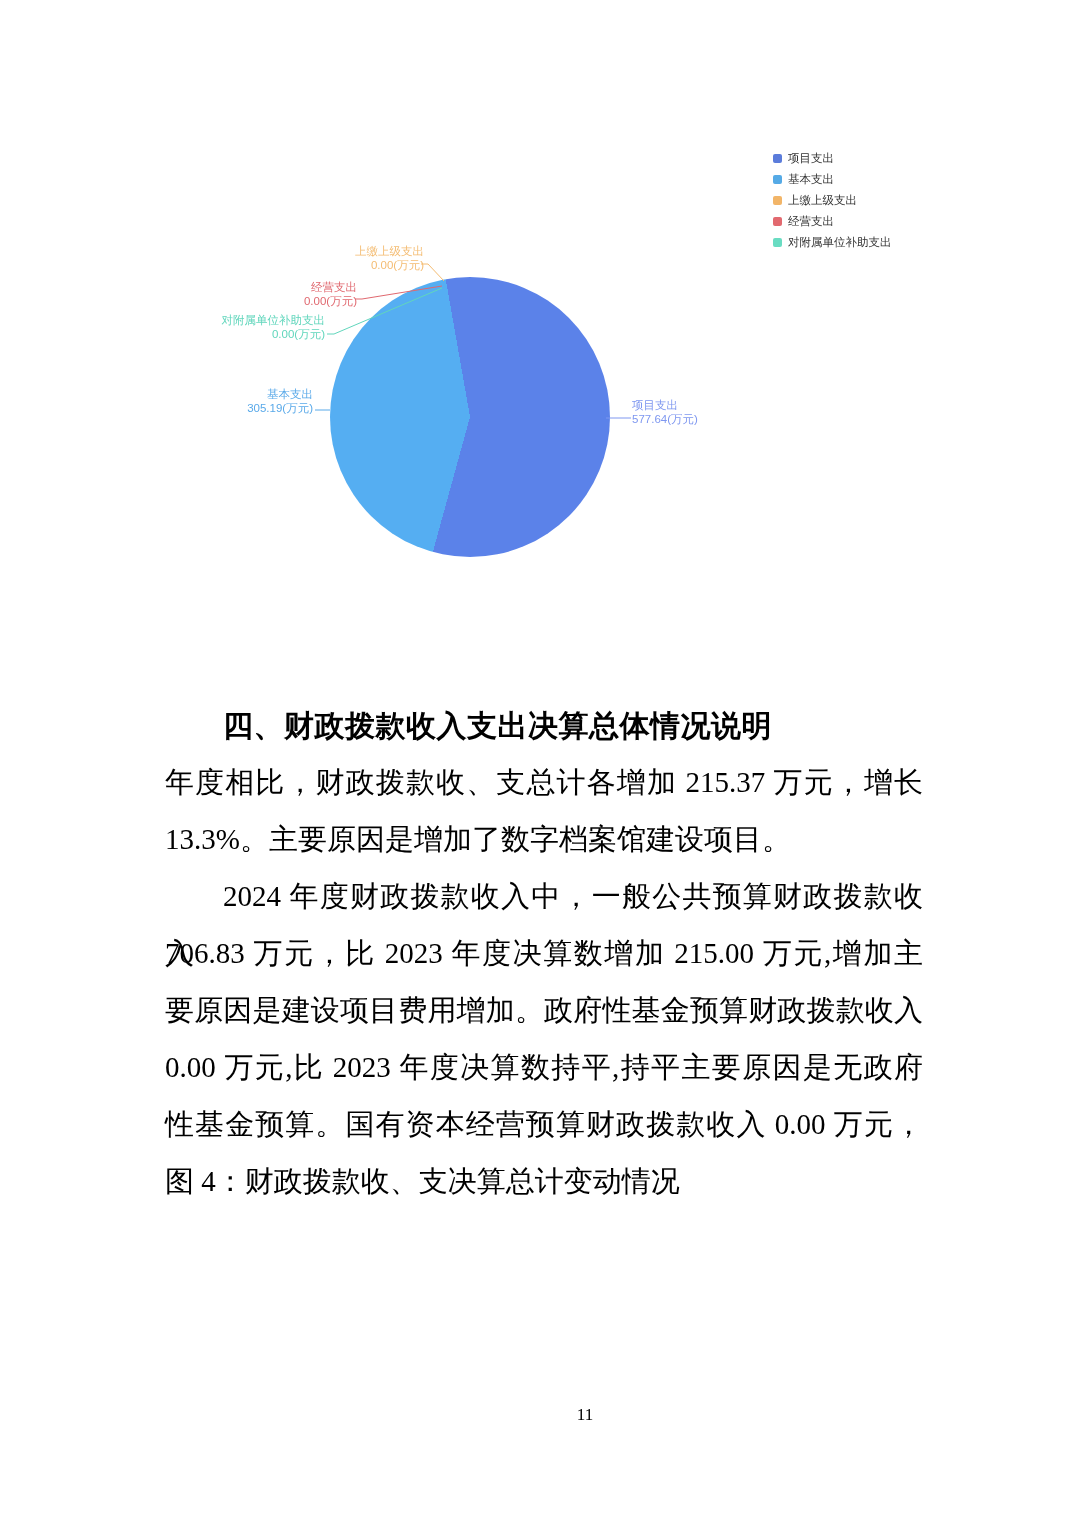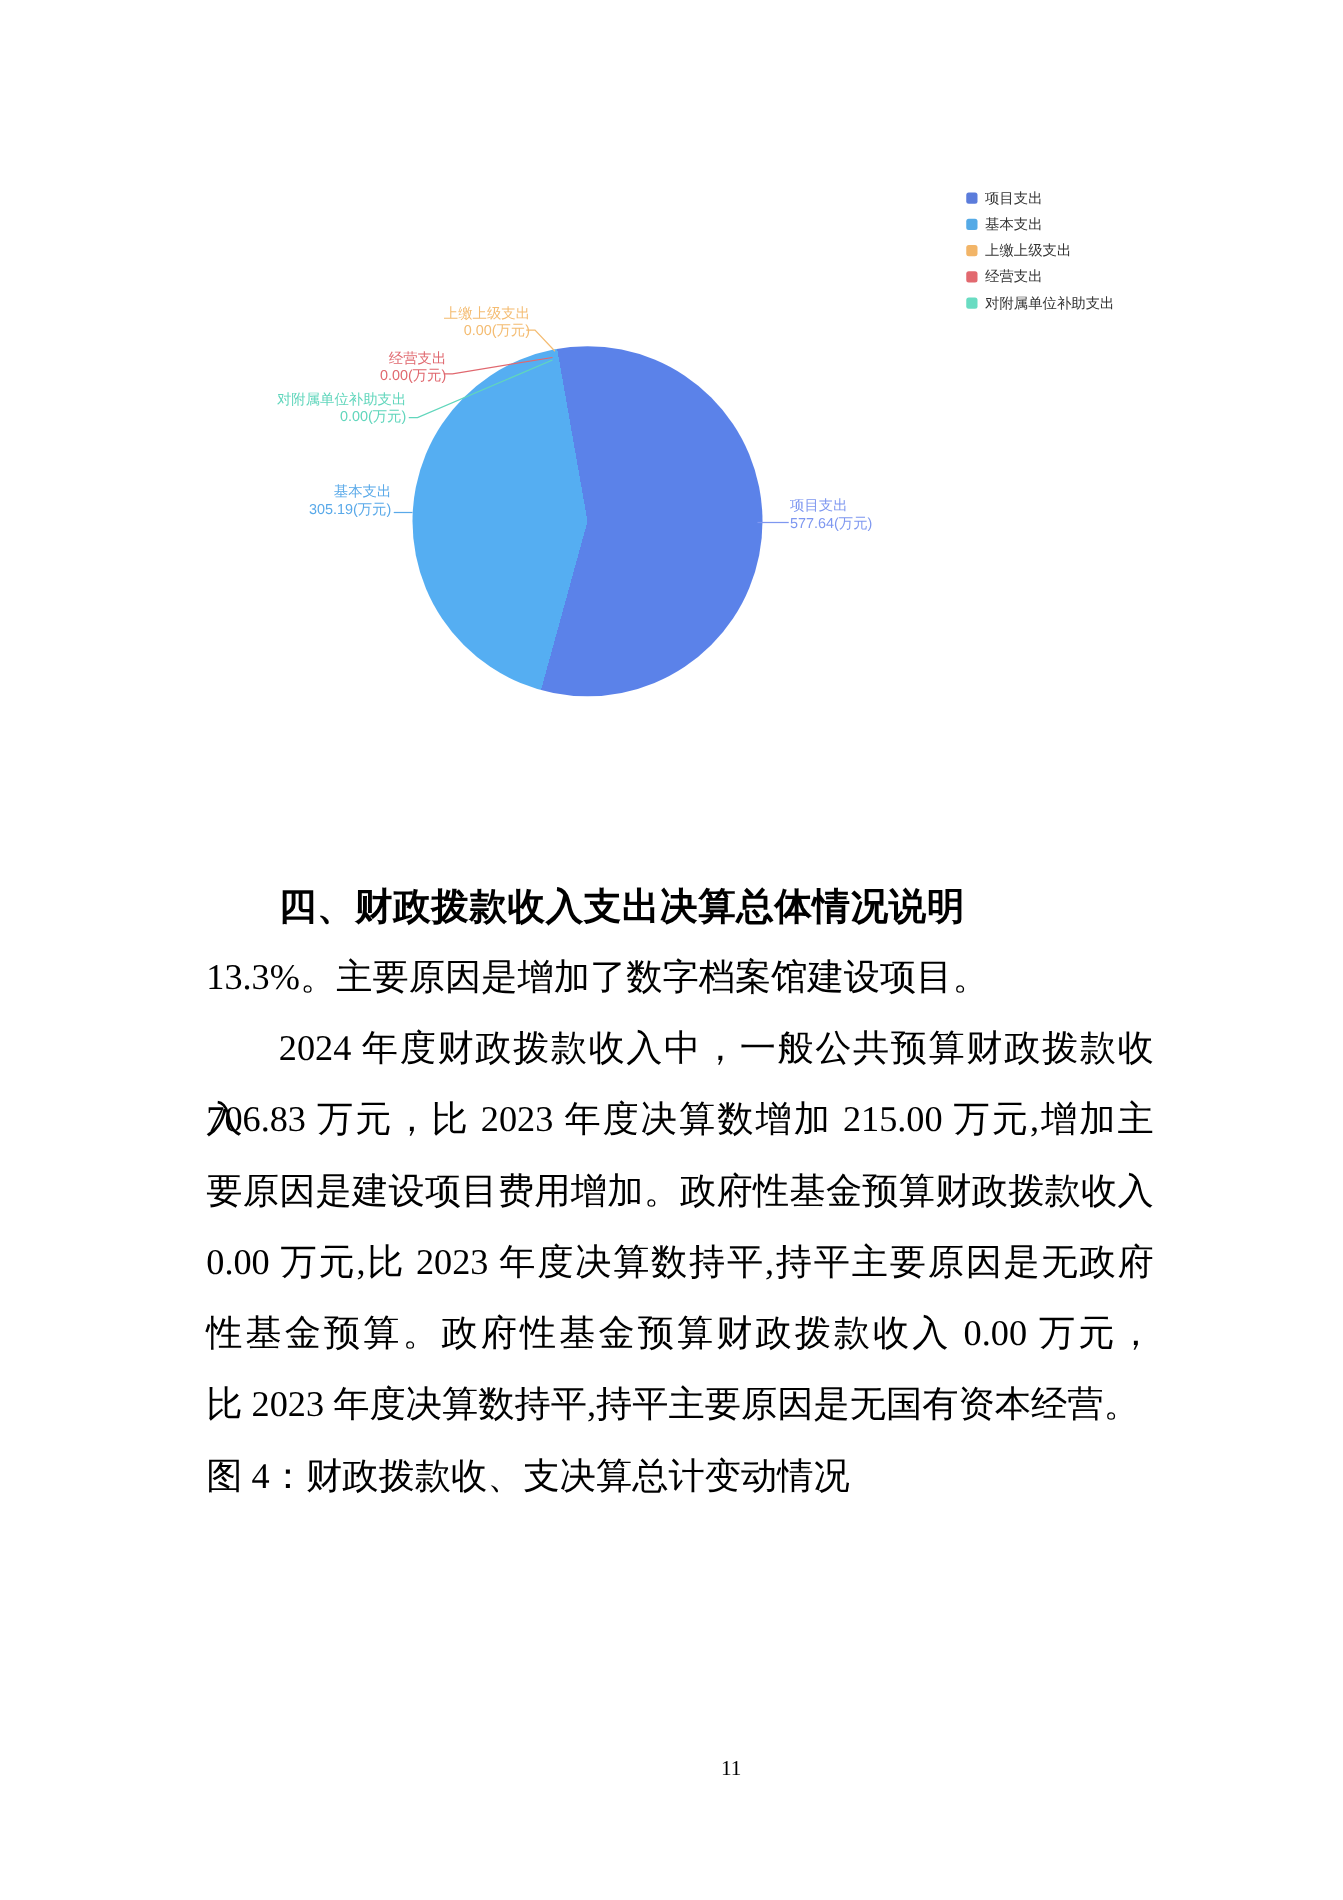--- a/index.html
+++ b/index.html
@@ -114,6 +114,7 @@
   <div class="doc">
     <div class="row heading-row">四、财政拨款收入支出决算总体情况说明</div>
 
+    <div class="row just">年度相比，财政拨款收、支总计各增加 215.37 万元，增长</div>
     <div class="row">13.3%。主要原因是增加了数字档案馆建设项目。</div>
 
     <div class="row indent just">2024 年度财政拨款收入中，一般公共预算财政拨款收入</div>

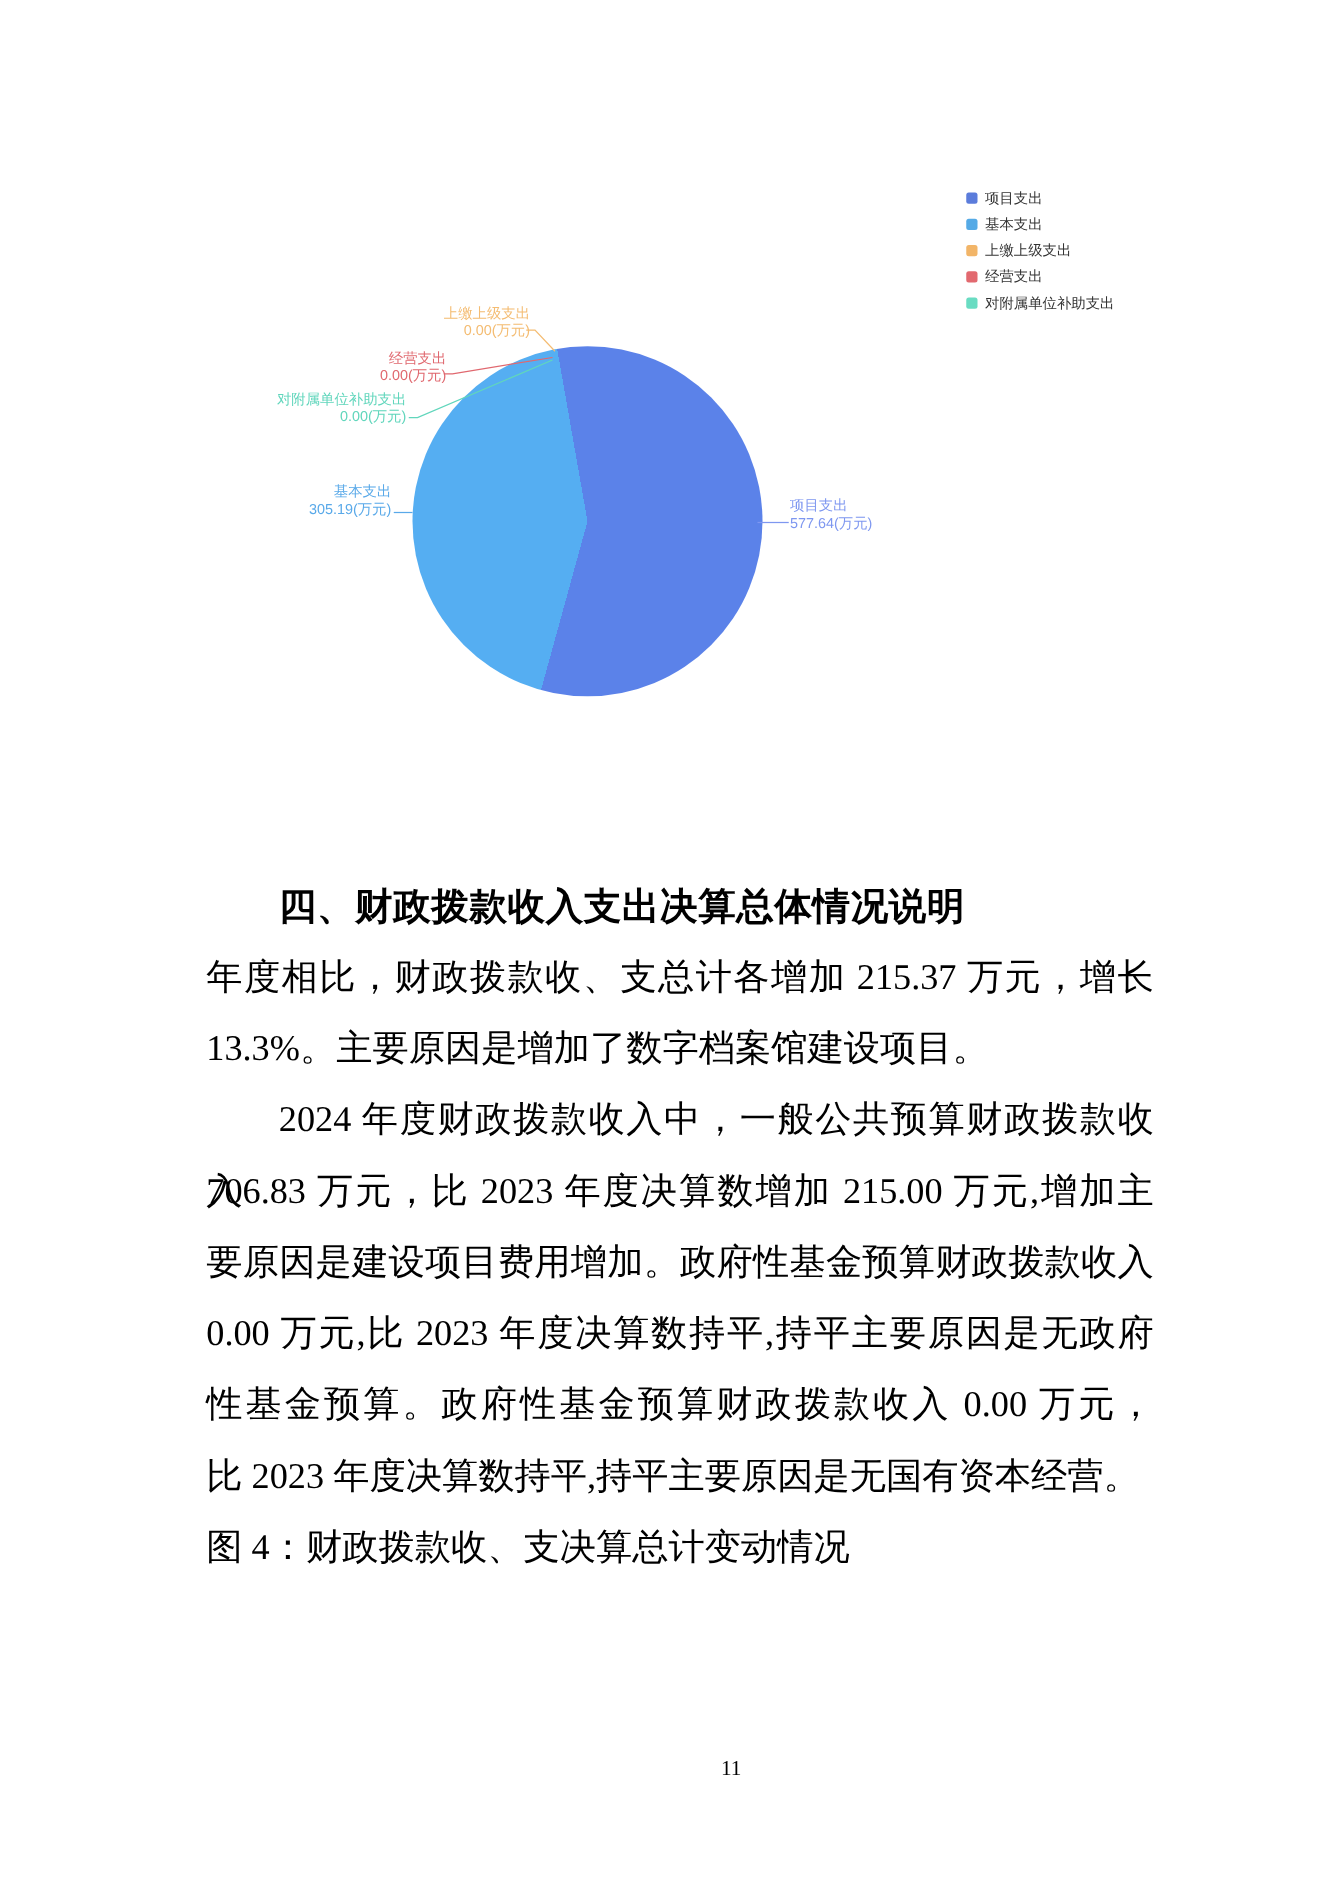--- a/index.html
+++ b/index.html
@@ -121,7 +121,7 @@
     <div class="row just">706.83 万元，比 2023 年度决算数增加 215.00 万元,增加主</div>
     <div class="row just">要原因是建设项目费用增加。政府性基金预算财政拨款收入</div>
     <div class="row just">0.00 万元,比 2023 年度决算数持平,持平主要原因是无政府</div>
-    <div class="row just">性基金预算。政府性基金预算财政拨款收入 0.00 万元，</div>
+    <div class="row just">性基金预算。国有资本经营预算财政拨款收入 0.00 万元，</div>
     <div class="row">比 2023 年度决算数持平,持平主要原因是无国有资本经营。</div>
 
     <div class="row caption-row">图 4：财政拨款收、支决算总计变动情况</div>

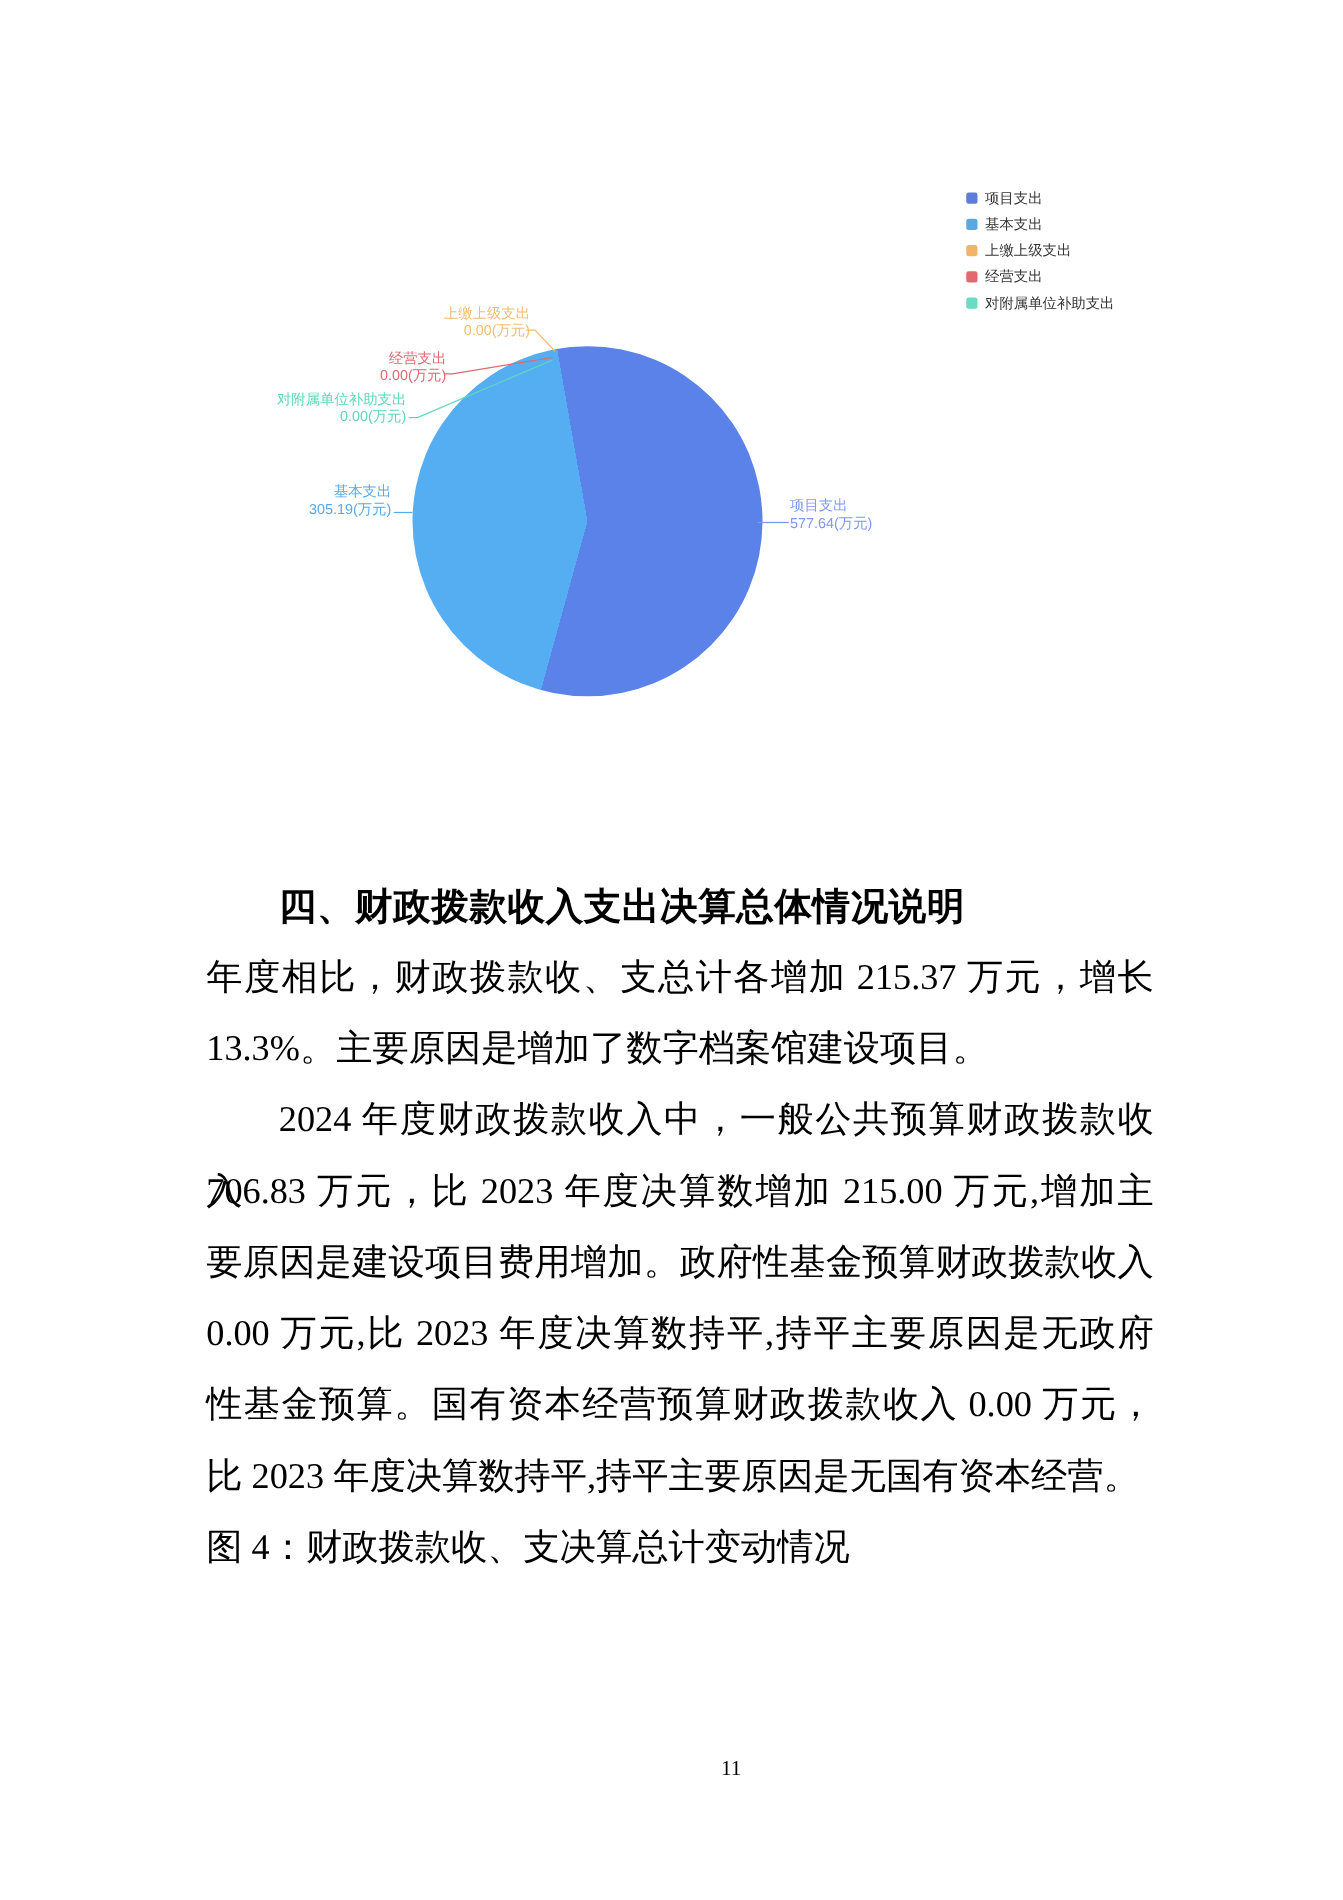--- a/index.html
+++ b/index.html
@@ -122,7 +122,6 @@
     <div class="row just">要原因是建设项目费用增加。政府性基金预算财政拨款收入</div>
     <div class="row just">0.00 万元,比 2023 年度决算数持平,持平主要原因是无政府</div>
     <div class="row just">性基金预算。国有资本经营预算财政拨款收入 0.00 万元，</div>
-    <div class="row">比 2023 年度决算数持平,持平主要原因是无国有资本经营。</div>
 
     <div class="row caption-row">图 4：财政拨款收、支决算总计变动情况</div>
   </div>

